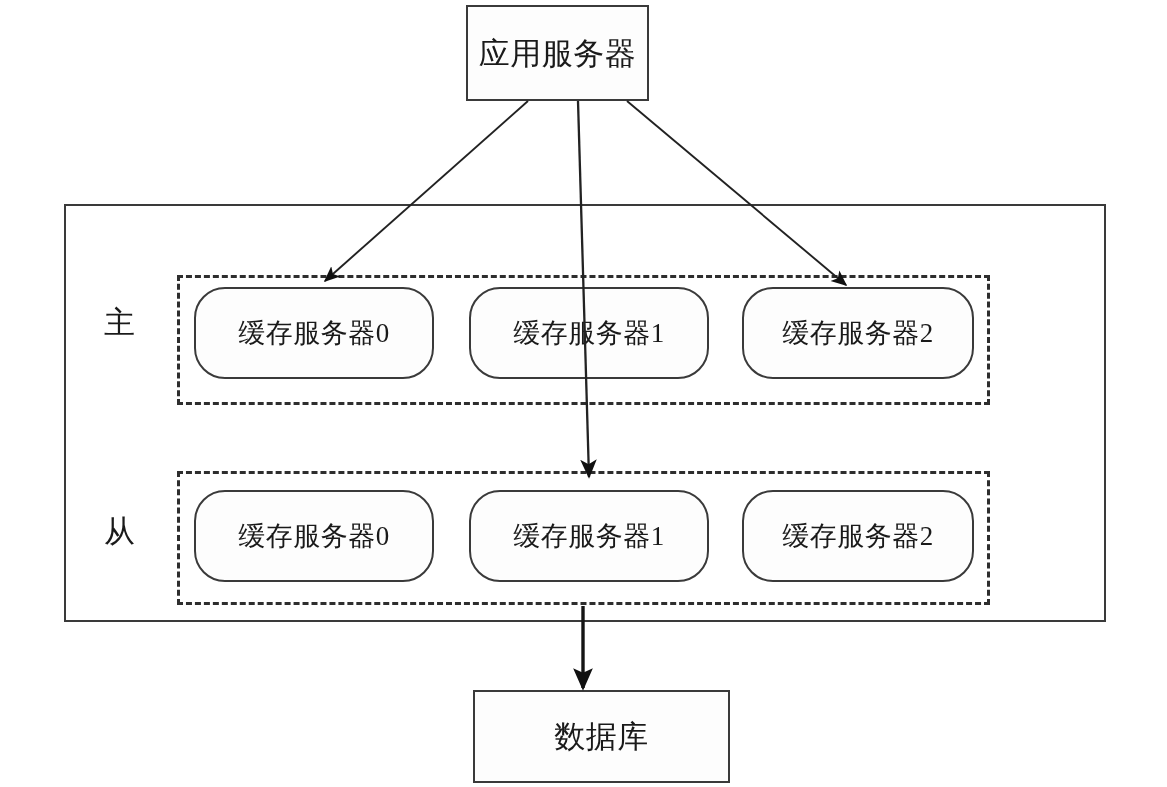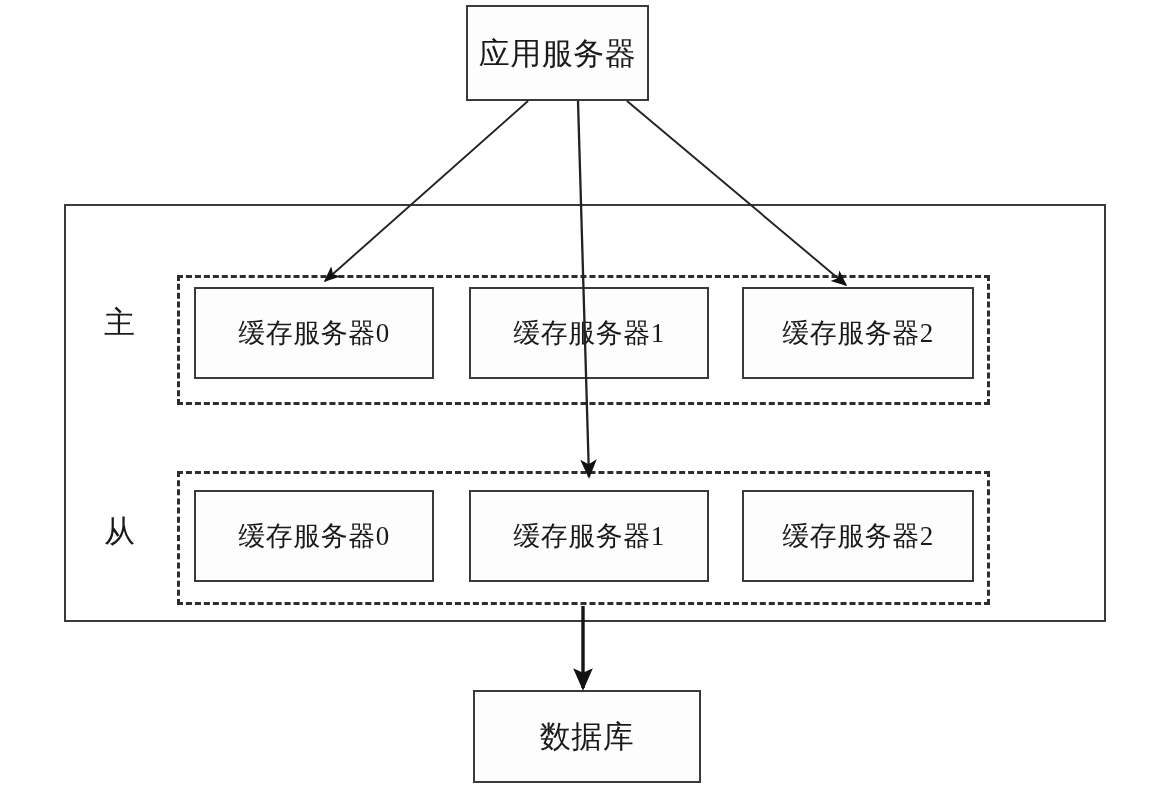--- a/index.html
+++ b/index.html
@@ -56,6 +56,7 @@
   .cache-box {
     height: 92px;
     font-size: 27px;
+    border-radius: 31px;
   }
 
   

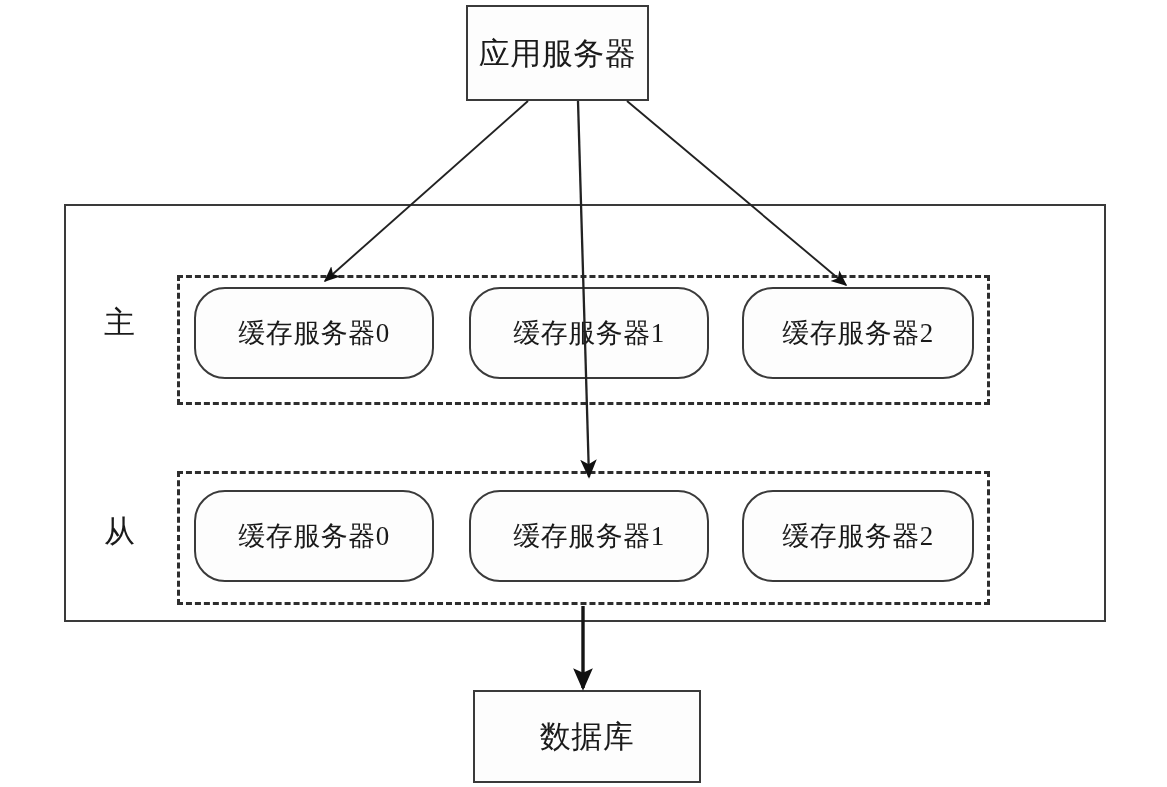--- a/index.html
+++ b/index.html
@@ -48,7 +48,7 @@
   #database {
     left: 473px;
     top: 690px;
-    width: 228px;
+    width: 257px;
     height: 93px;
     font-size: 31px;
   }

